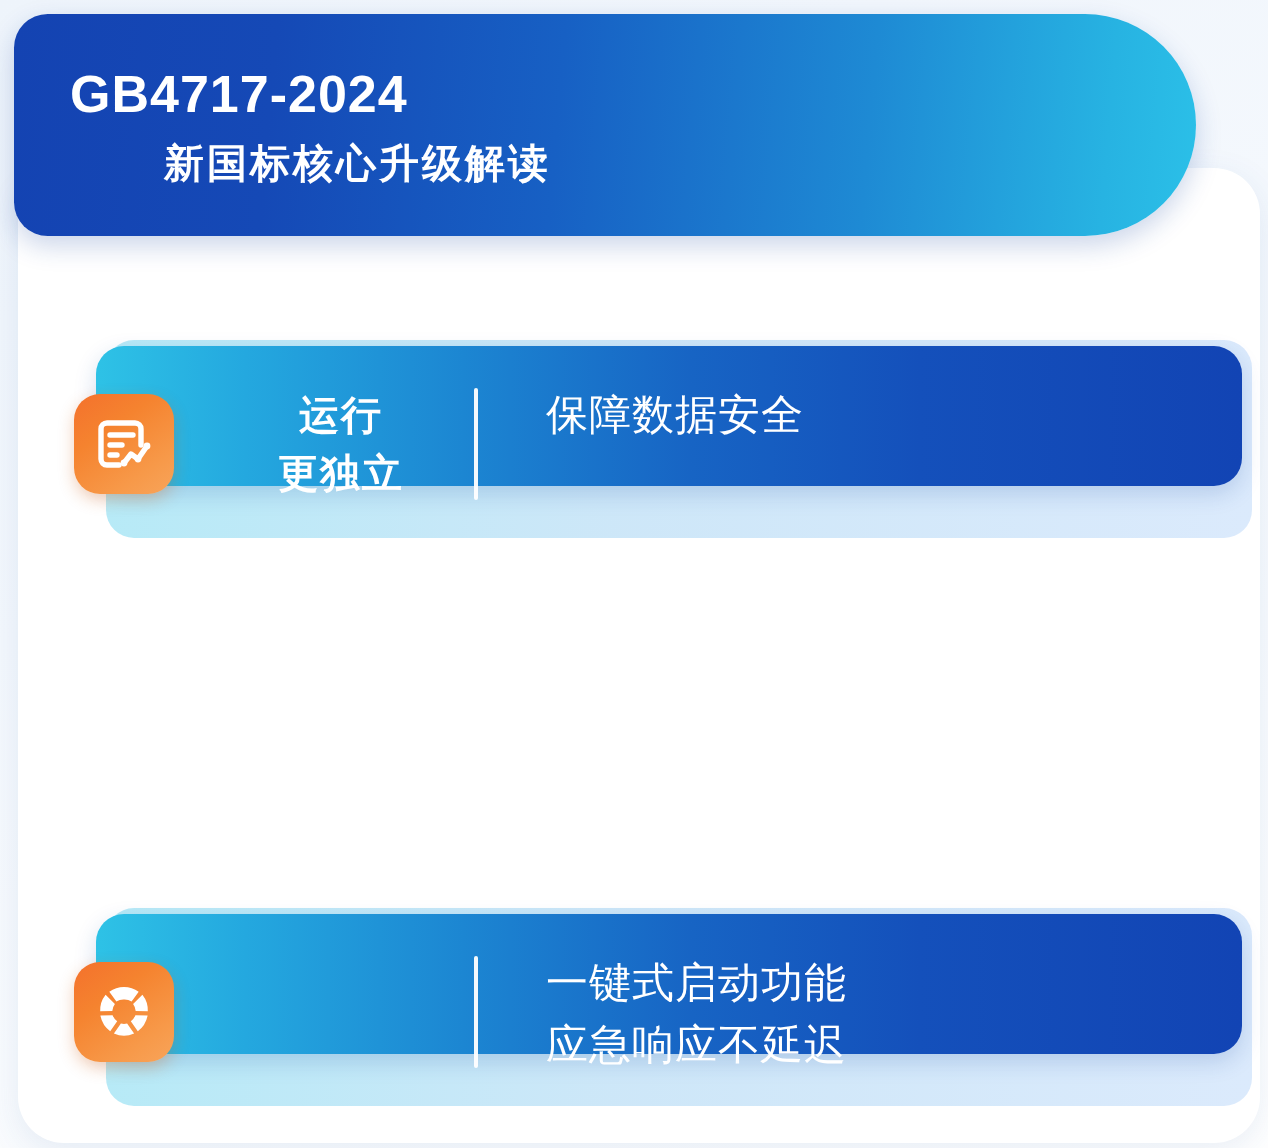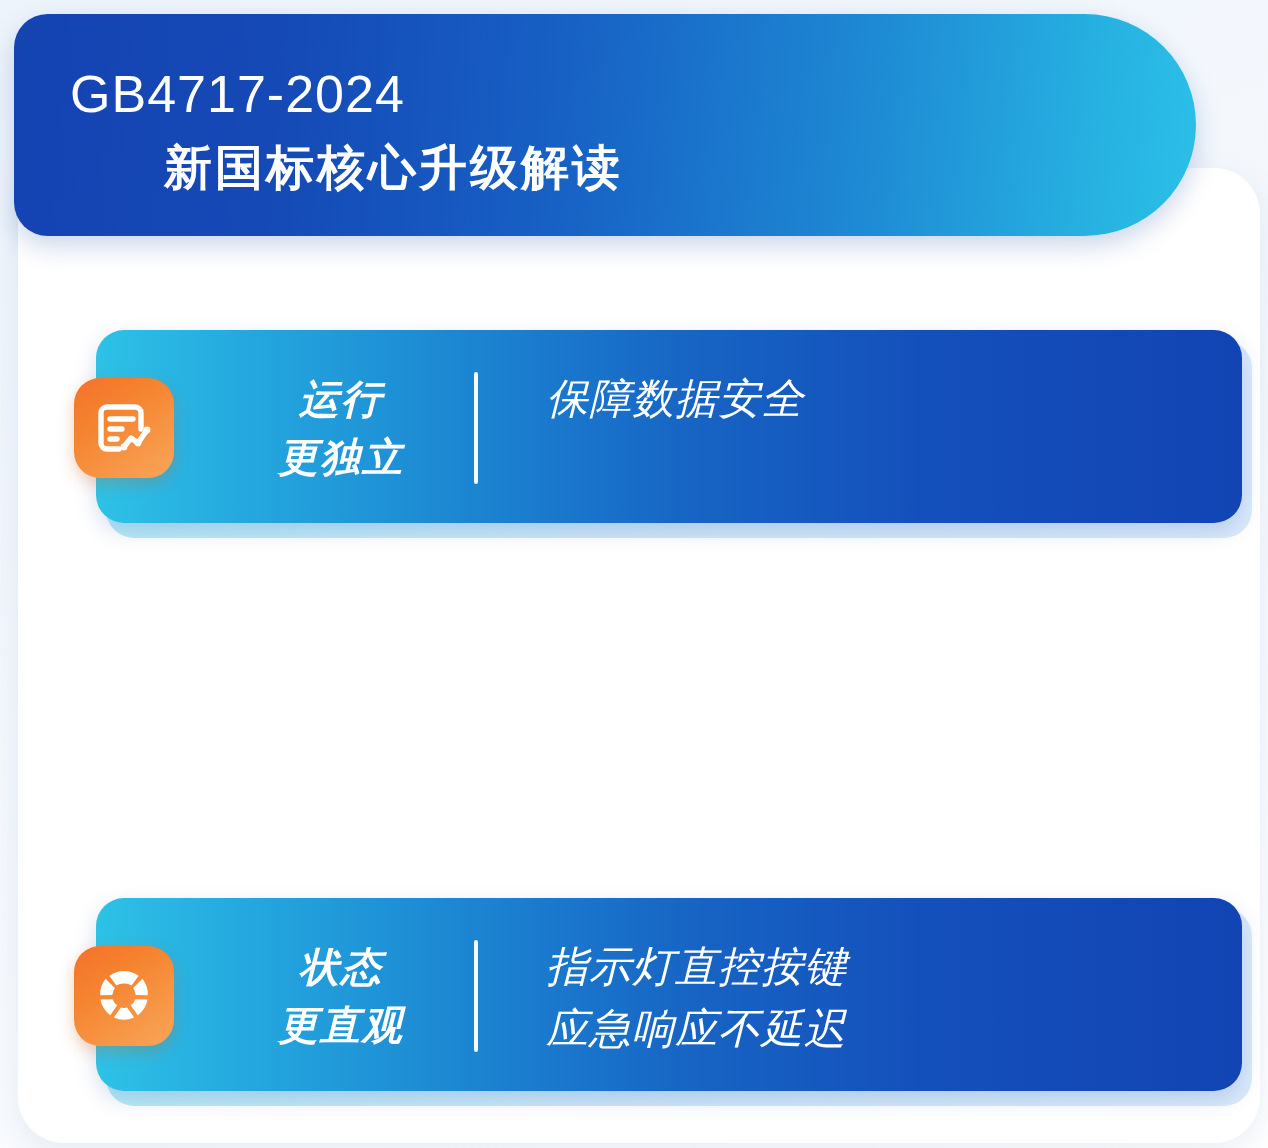--- a/index.html
+++ b/index.html
@@ -58,7 +58,7 @@
     font-size: 52px;
     letter-spacing: 1px;
     color: #ffffff;
-    font-weight: 400;
+    font-weight: 700;
     white-space: nowrap;
   }
   .header-line2 {

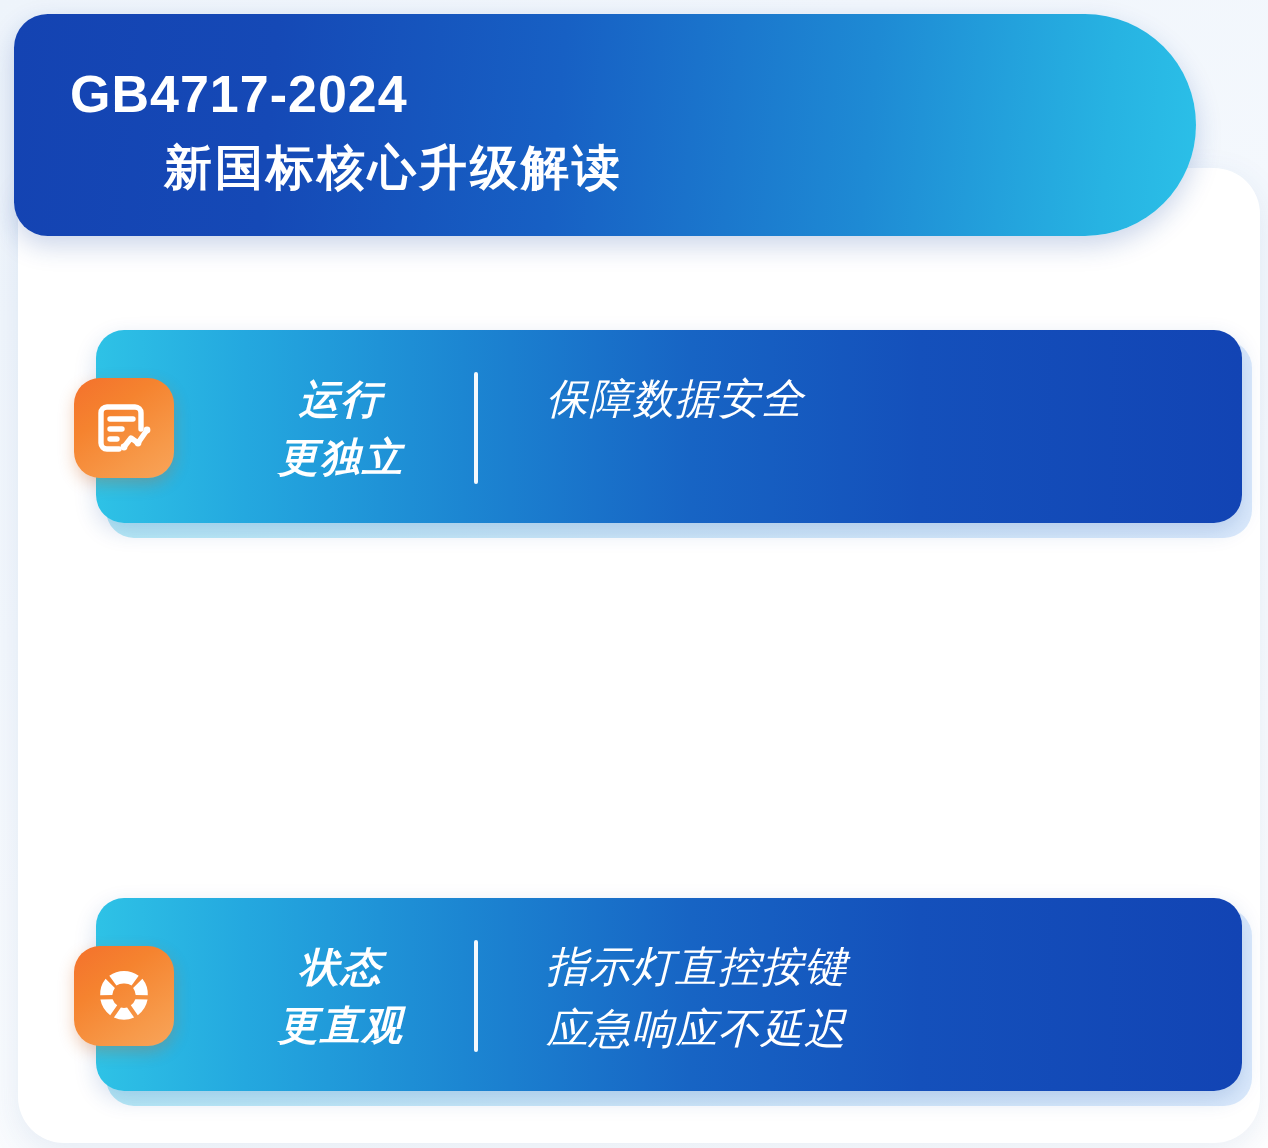--- a/index.html
+++ b/index.html
@@ -65,7 +65,7 @@
     position: absolute;
     left: 150px;
     top: 122px;
-    font-size: 48px;
+    font-size: 40px;
     letter-spacing: 3px;
     color: #ffffff;
     font-weight: 700;

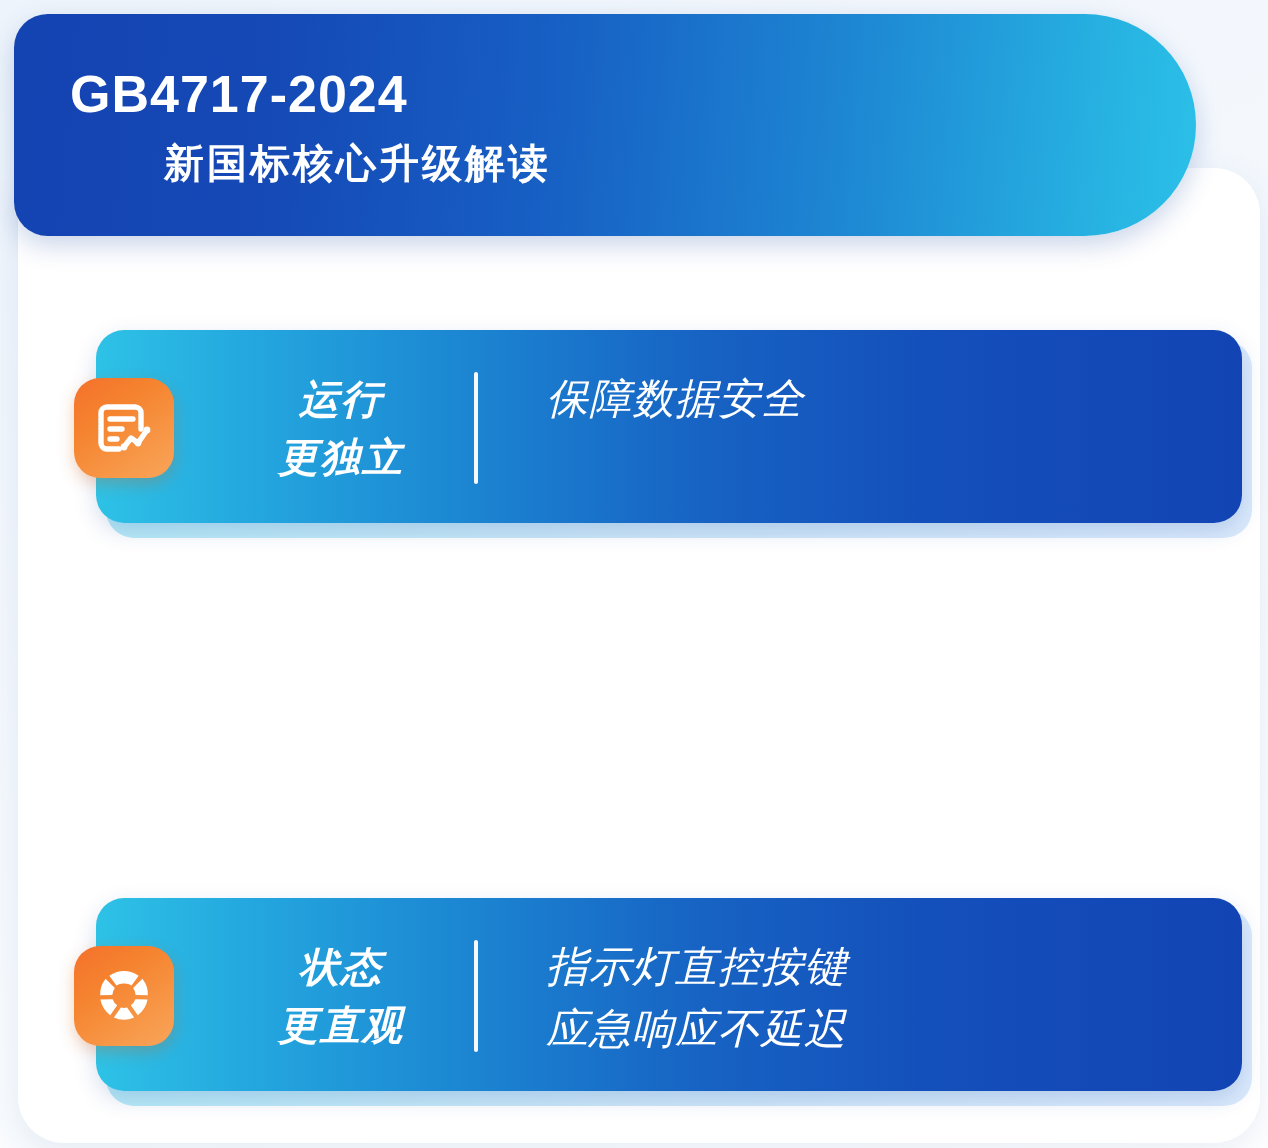--- a/index.html
+++ b/index.html
@@ -98,9 +98,9 @@
   .card {
     position: absolute;
     left: 16px;
-    top: 0px;
+    top: 16px;
     width: 1146px;
-    height: 193px;
+    height: 140px;
     border-radius: 28px;
     background: linear-gradient(90deg,
                 #2ec2e6 0%,
@@ -110,7 +110,6 @@
                 #1450bb 72%,
                 #1244b4 100%);
     box-shadow: 0 8px 22px rgba(20, 70, 160, 0.18);
-    font-style: italic;
   }
 
   

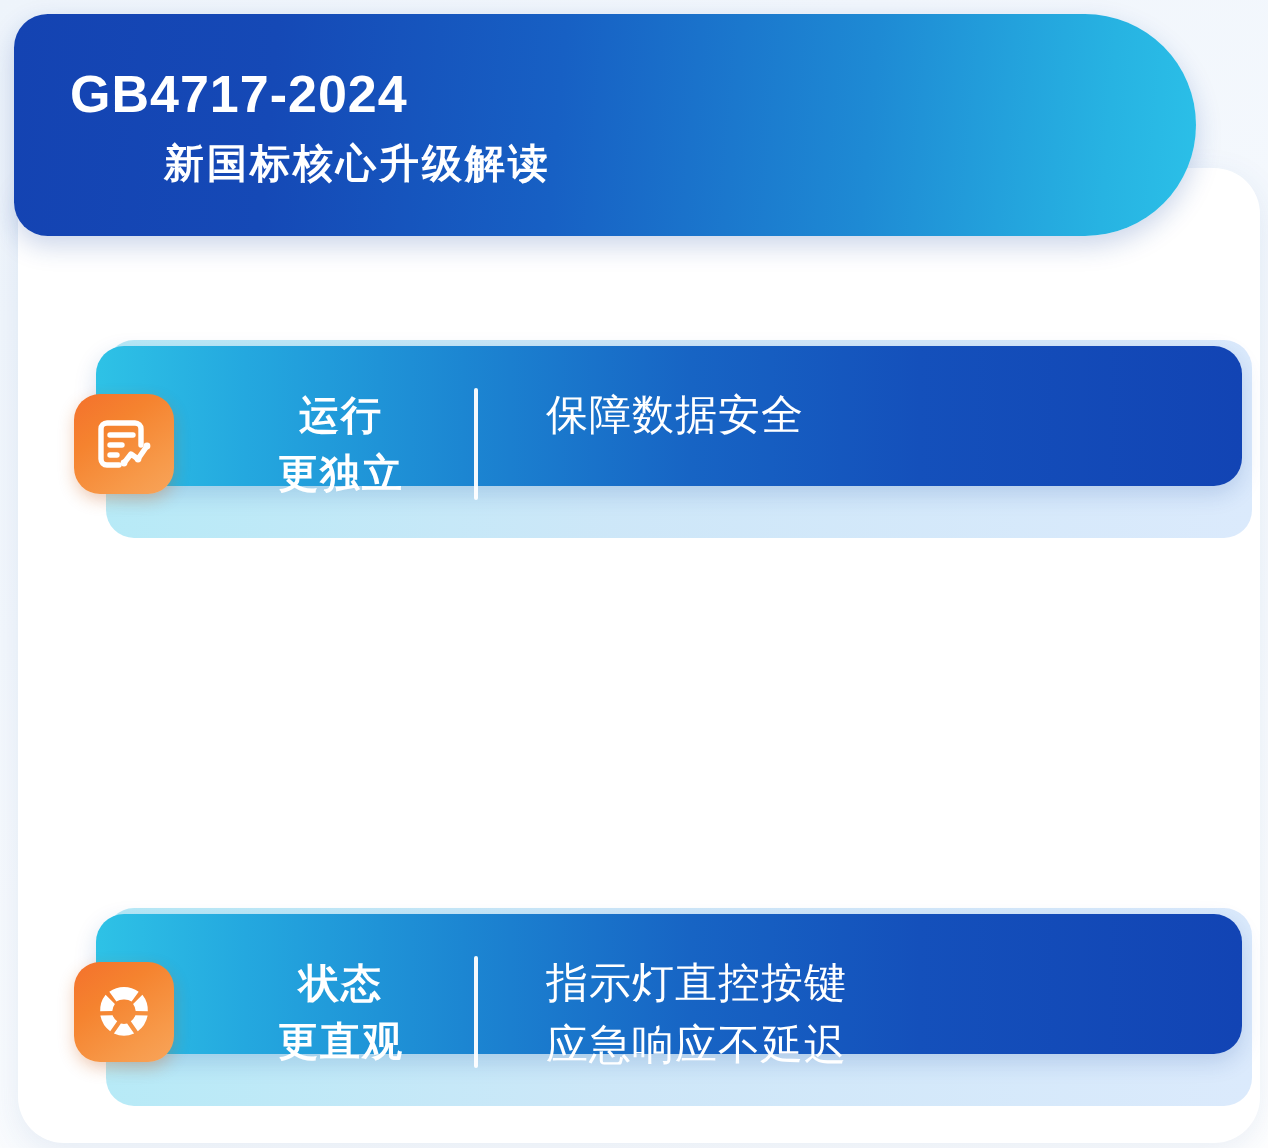--- a/index.html
+++ b/index.html
@@ -228,10 +228,6 @@
         </svg>
       </div>
 
-      <div class="label">
-        <div>状态</div>
-        <div>更直观</div>
-      </div>
 
       <div class="divider"></div>
 

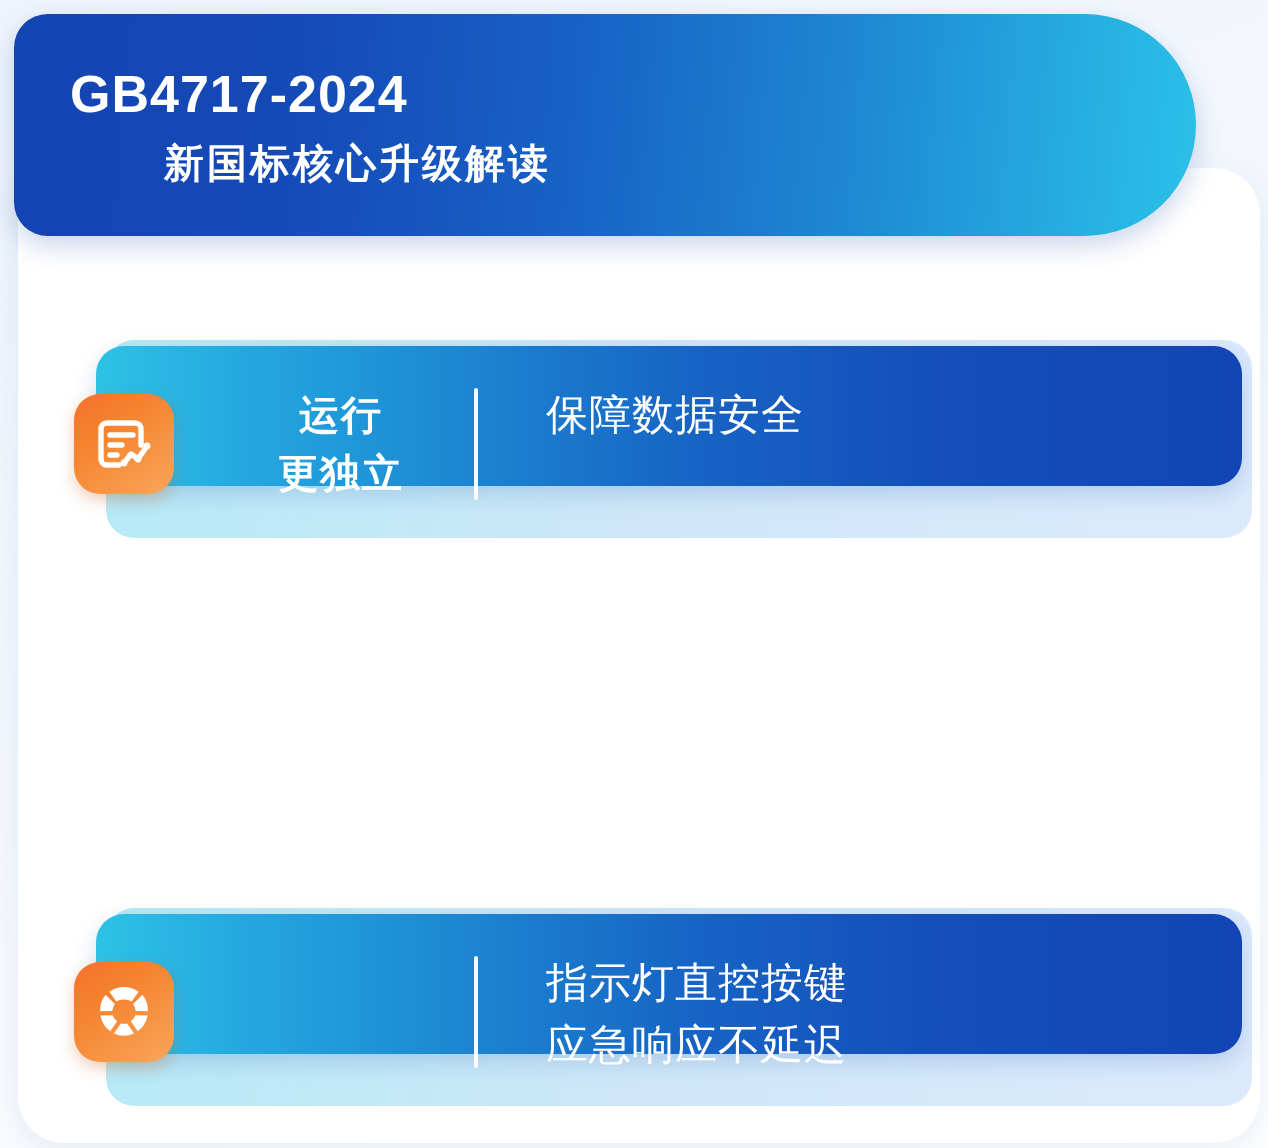--- a/index.html
+++ b/index.html
@@ -232,7 +232,7 @@
       <div class="divider"></div>
 
       <div class="desc">
-        <div>指示灯直控按键</div>
+        <div>一键式启动功能</div>
         <div>应急响应不延迟</div>
       </div>
 

